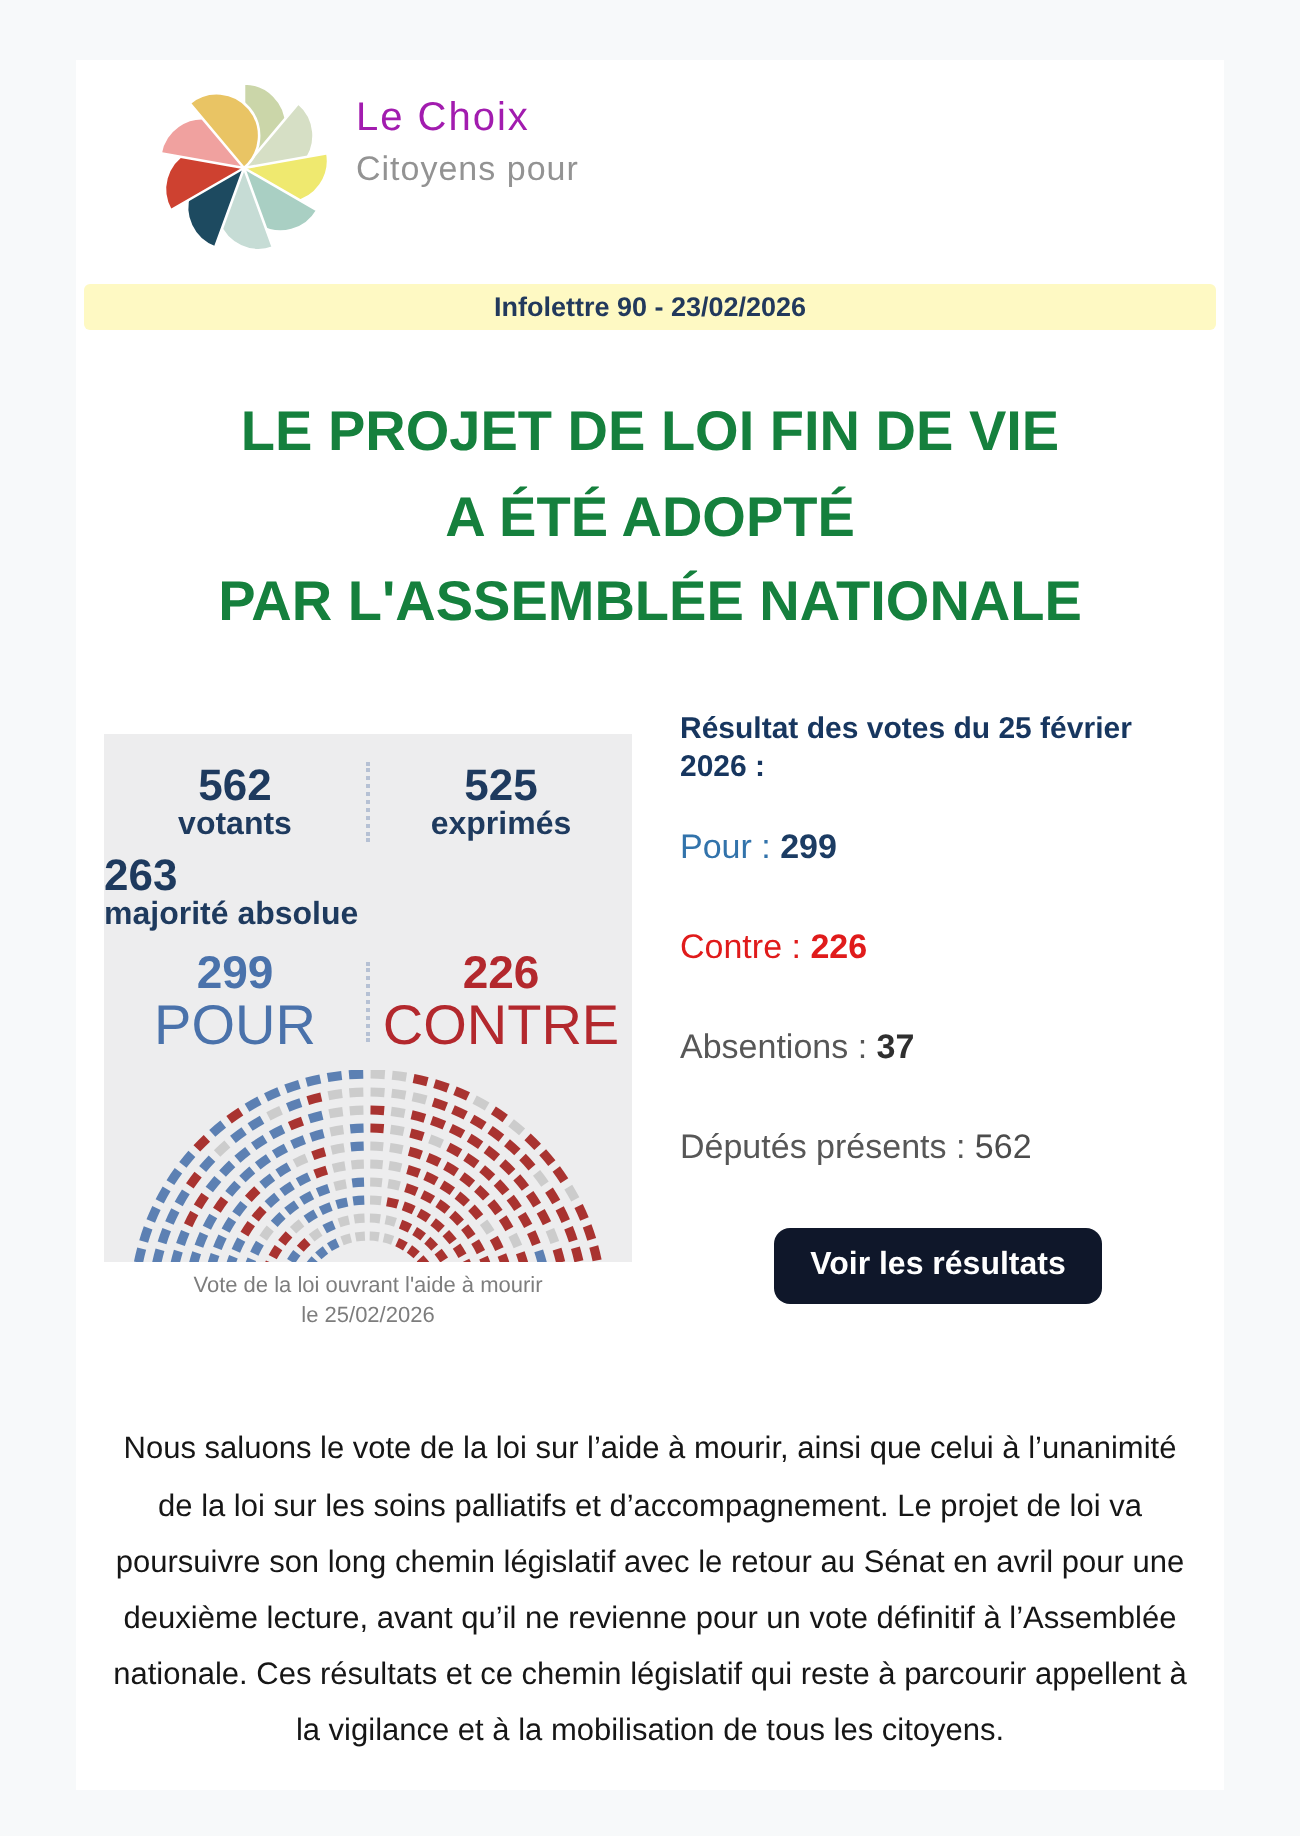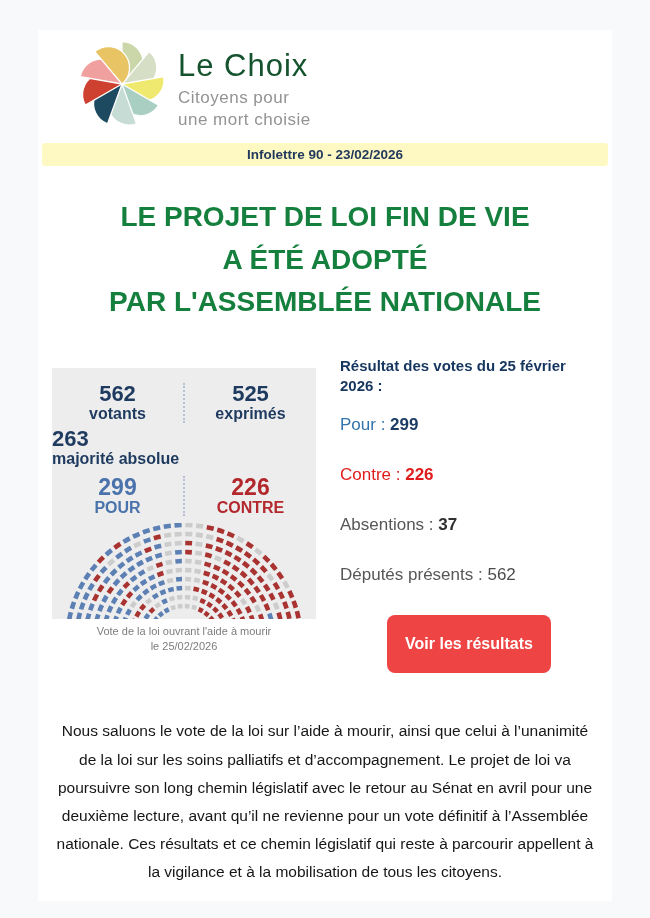--- a/index.html
+++ b/index.html
@@ -20,7 +20,7 @@
   .logo-row { display:flex; align-items:flex-start; padding:8px 0 0 38px; }
   .pinwheel { width:92px; height:92px; flex:0 0 auto; }
   .logo-text { margin:10px 0 0 10px; }
-  .logo-title { font-size:31px; letter-spacing:1px; color:#14532d; font-weight:500; }
+  .logo-title { font-size:20px; letter-spacing:1px; color:#a21caf; font-weight:500; }
   .logo-sub { font-size:17px; color:#939393; line-height:1.3; margin-top:3px; letter-spacing:0.5px; }
   
   .infobar {

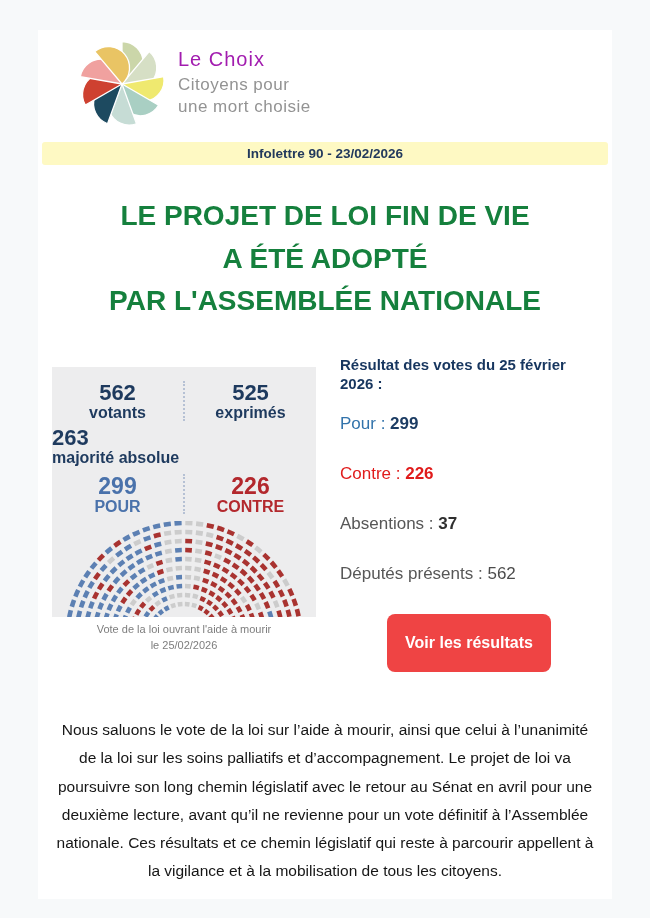--- a/index.html
+++ b/index.html
@@ -129,7 +129,6 @@
       <div class="logo-title">Le Choix</div>
       <div class="logo-sub">
         <span>Citoyens pour</span><br>
-        <span>une mort choisie</span>
       </div>
     </div>
   </div>

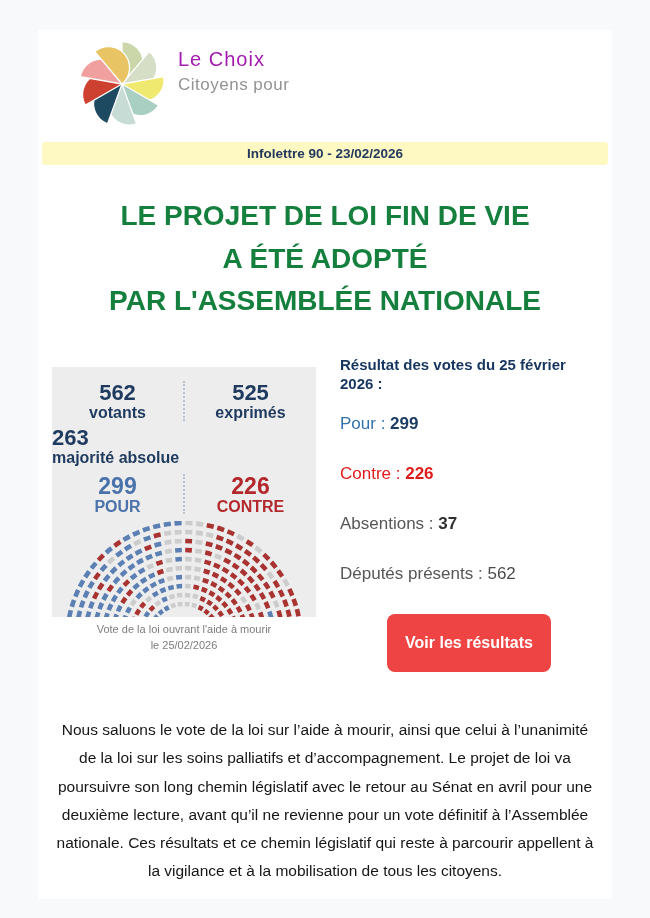--- a/index.html
+++ b/index.html
@@ -56,7 +56,7 @@
   .num-pour, .lbl-pour { color:#4a72ab; }
   .num-contre, .lbl-contre { color:#b3282d; }
   .num-big { font-size:23px; font-weight:bold; line-height:1.05; }
-  .lbl-big { font-size:16px; font-weight:bold; line-height:1.1; }
+  .lbl-big { font-size:28px; font-weight:normal; line-height:1.1; }
   .hemi { display:block; margin-top:6px; }
   .vote-caption {
     margin-top:5px;

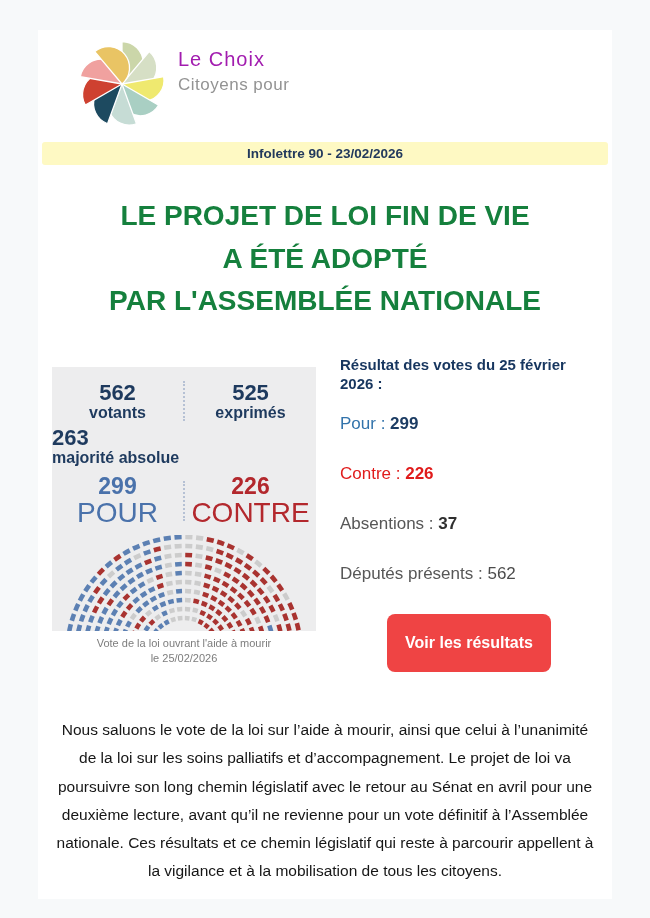--- a/index.html
+++ b/index.html
@@ -87,13 +87,13 @@
   .cta-wrap { text-align:center; margin-top:10px; }
   .cta-button {
     display:inline-block;
-    background:#ef4444;
+    background:#0f172a;
     color:#ffffff;
     font-size:16px;
     font-weight:bold;
     border:none;
     border-radius:8px;
-    padding:20px 18px;
+    padding:10px 18px;
     cursor:pointer;
     font-family:"Liberation Sans", sans-serif;
   }

